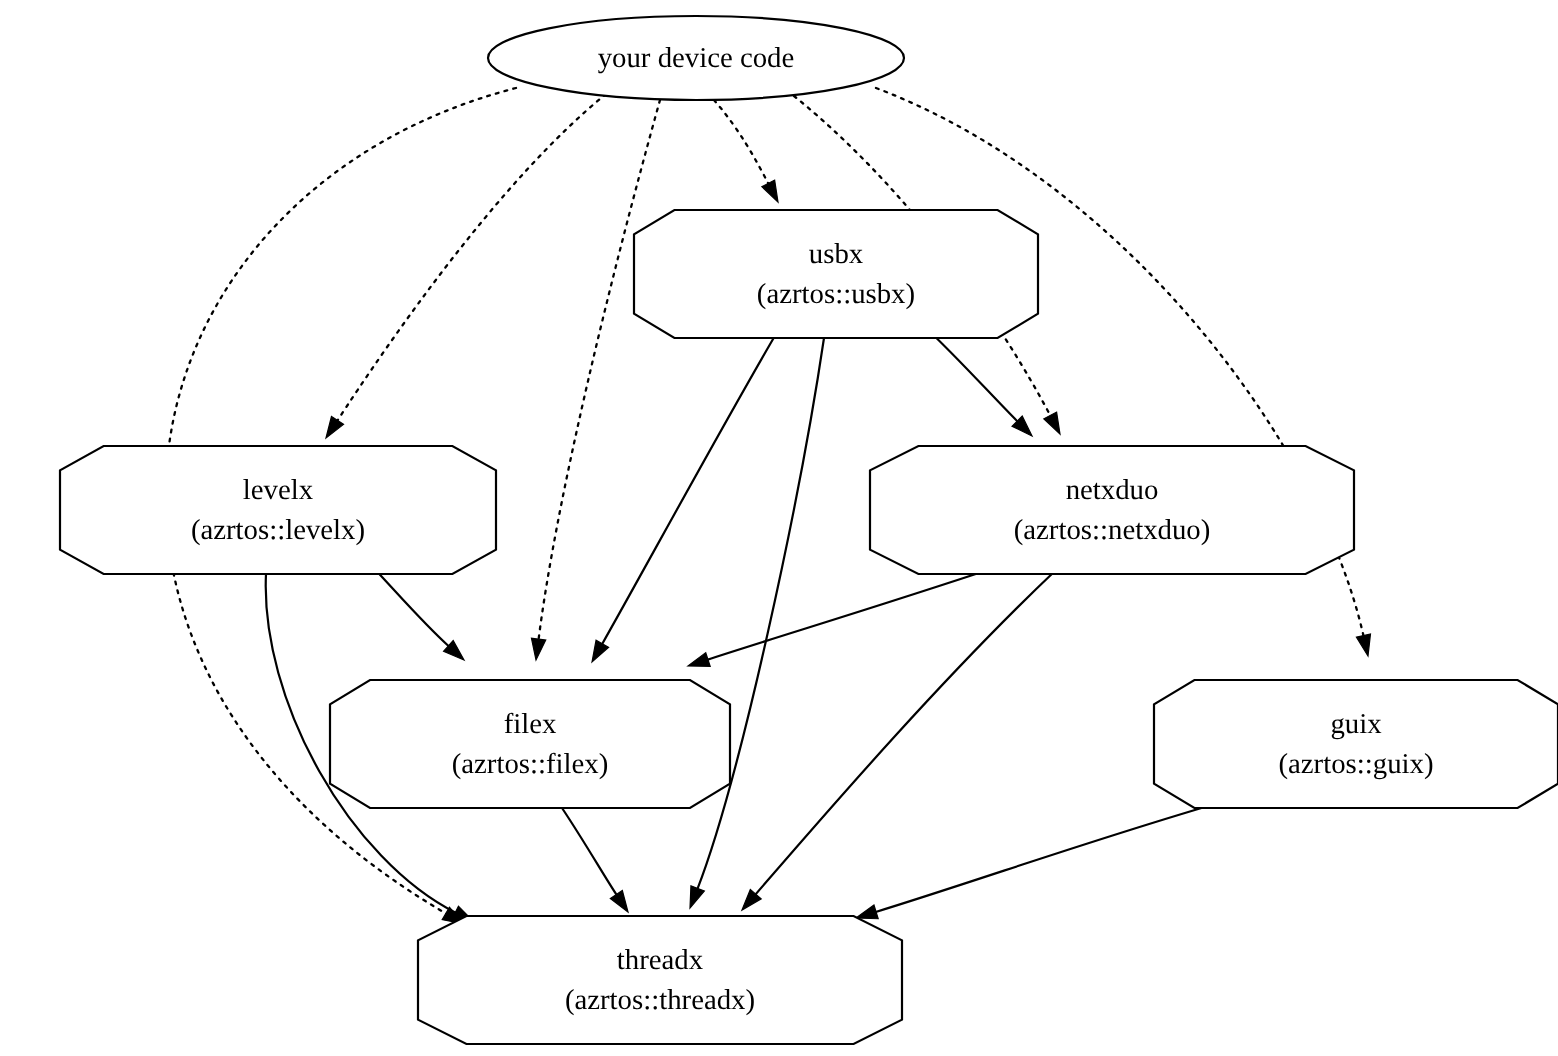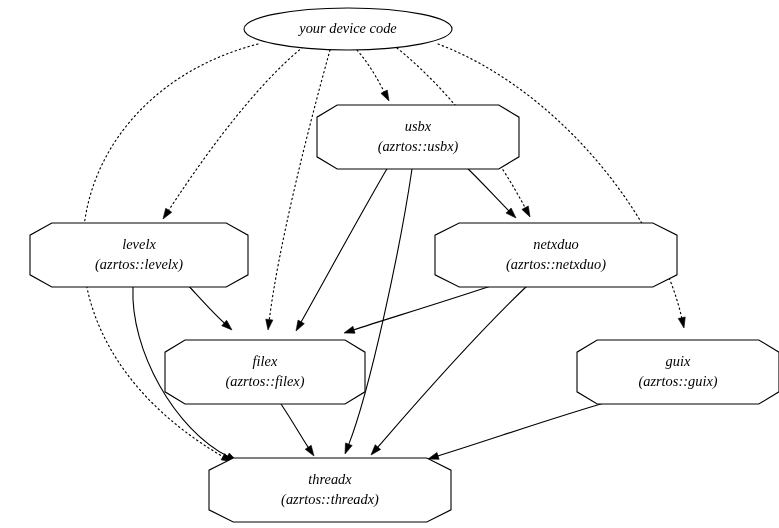--- a/index.html
+++ b/index.html
@@ -17,7 +17,6 @@
     height: 528px;
     background: #ffffff;
     overflow: hidden;
-    font-style: italic;
   }
   #graph-svg {
     position: absolute;

